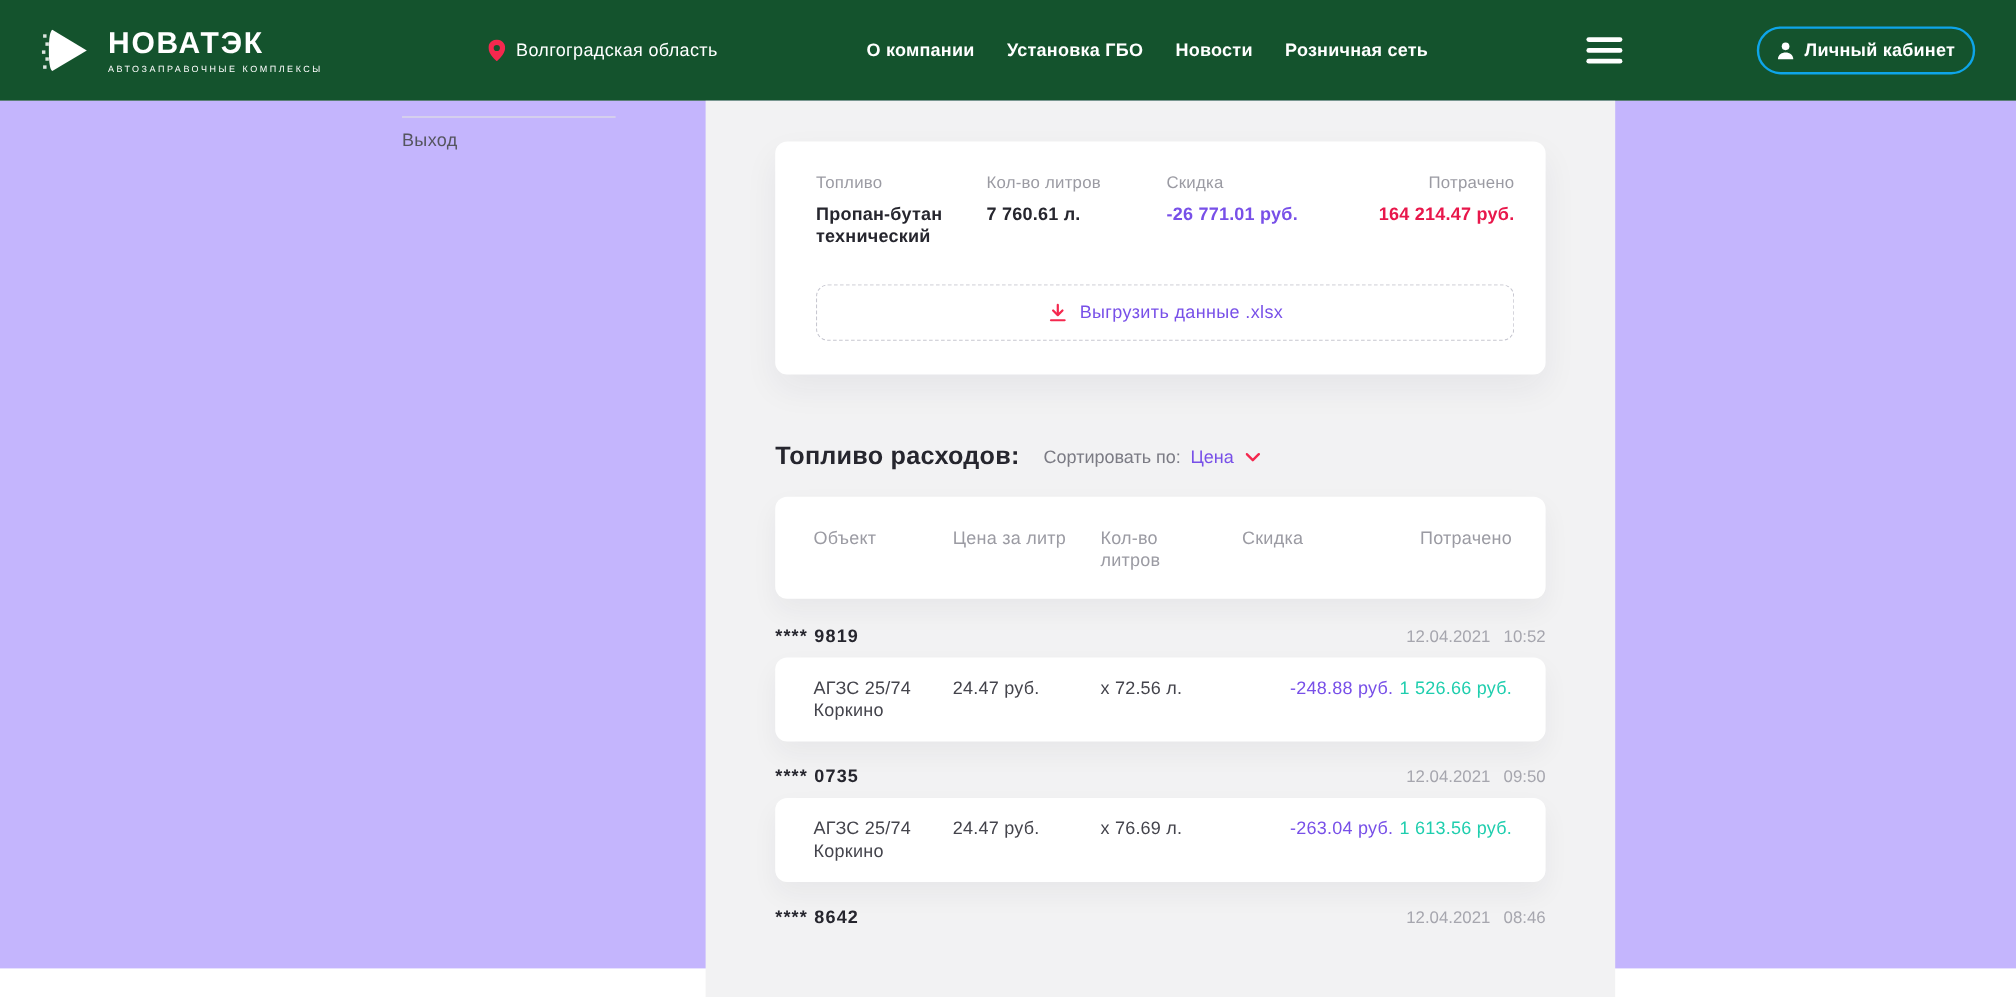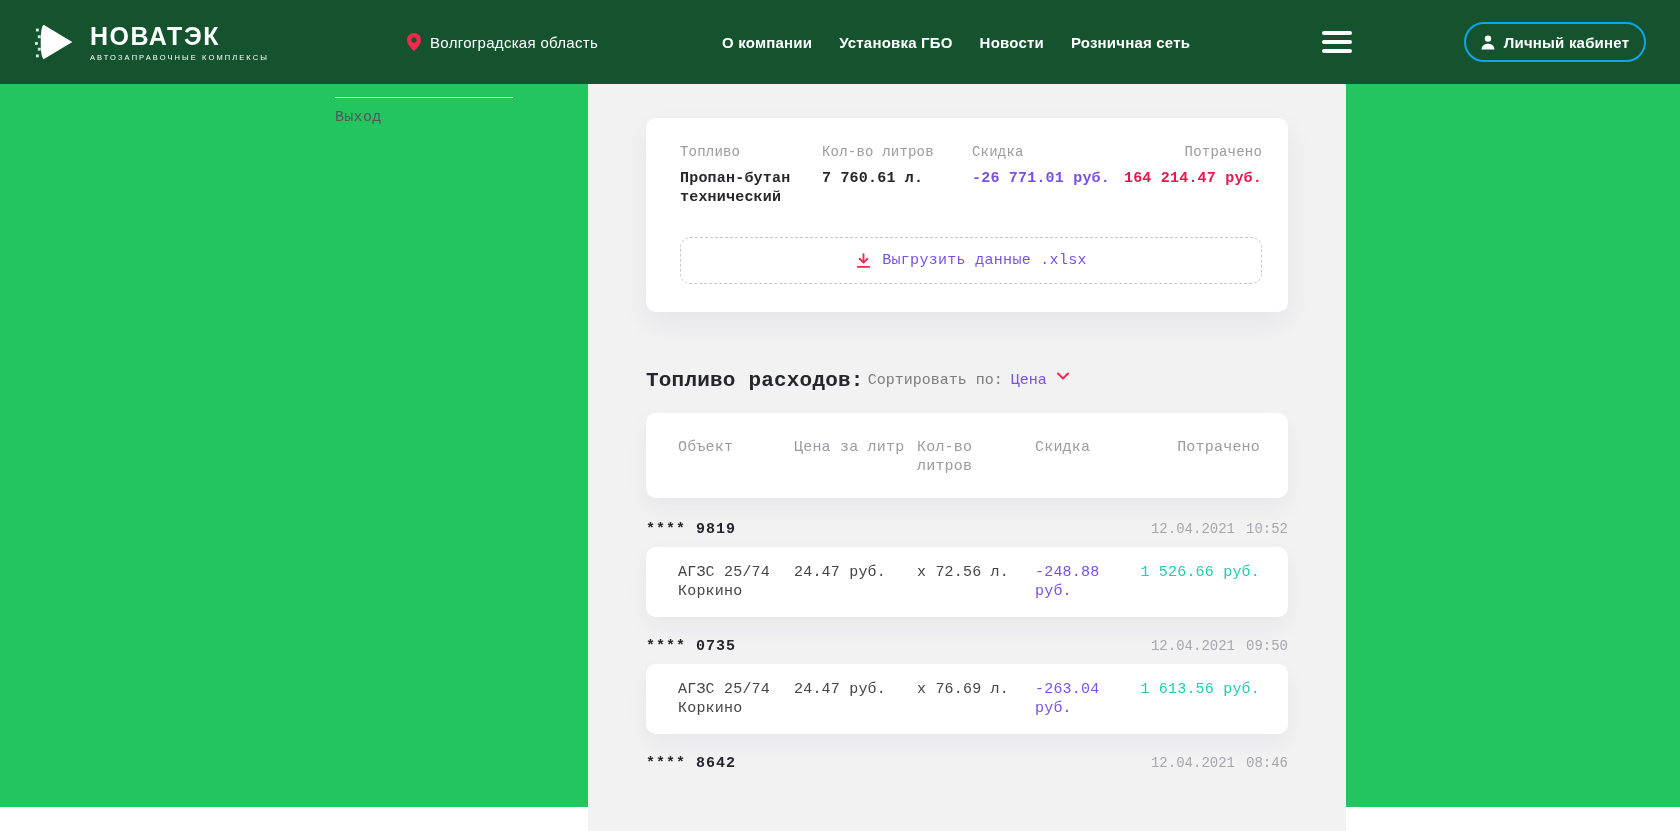--- a/index.html
+++ b/index.html
@@ -27,7 +27,7 @@
     font-family:inherit; letter-spacing:0.2px; }
 
   
-  .main { position:relative; height:723px; background:#22c55e;font-family:Liberation Mono, monospace; }
+  .main { position:relative; height:723px; background:#c4b5fd; }
   .sidebar-divider { position:absolute; left:335px; top:13px; width:178px; height:1px; background:#dfdfe3; }
   .sidebar-logout { position:absolute; left:335px; top:25px; font-size:15px; color:#55555f;
     letter-spacing:0.3px; cursor:pointer; }

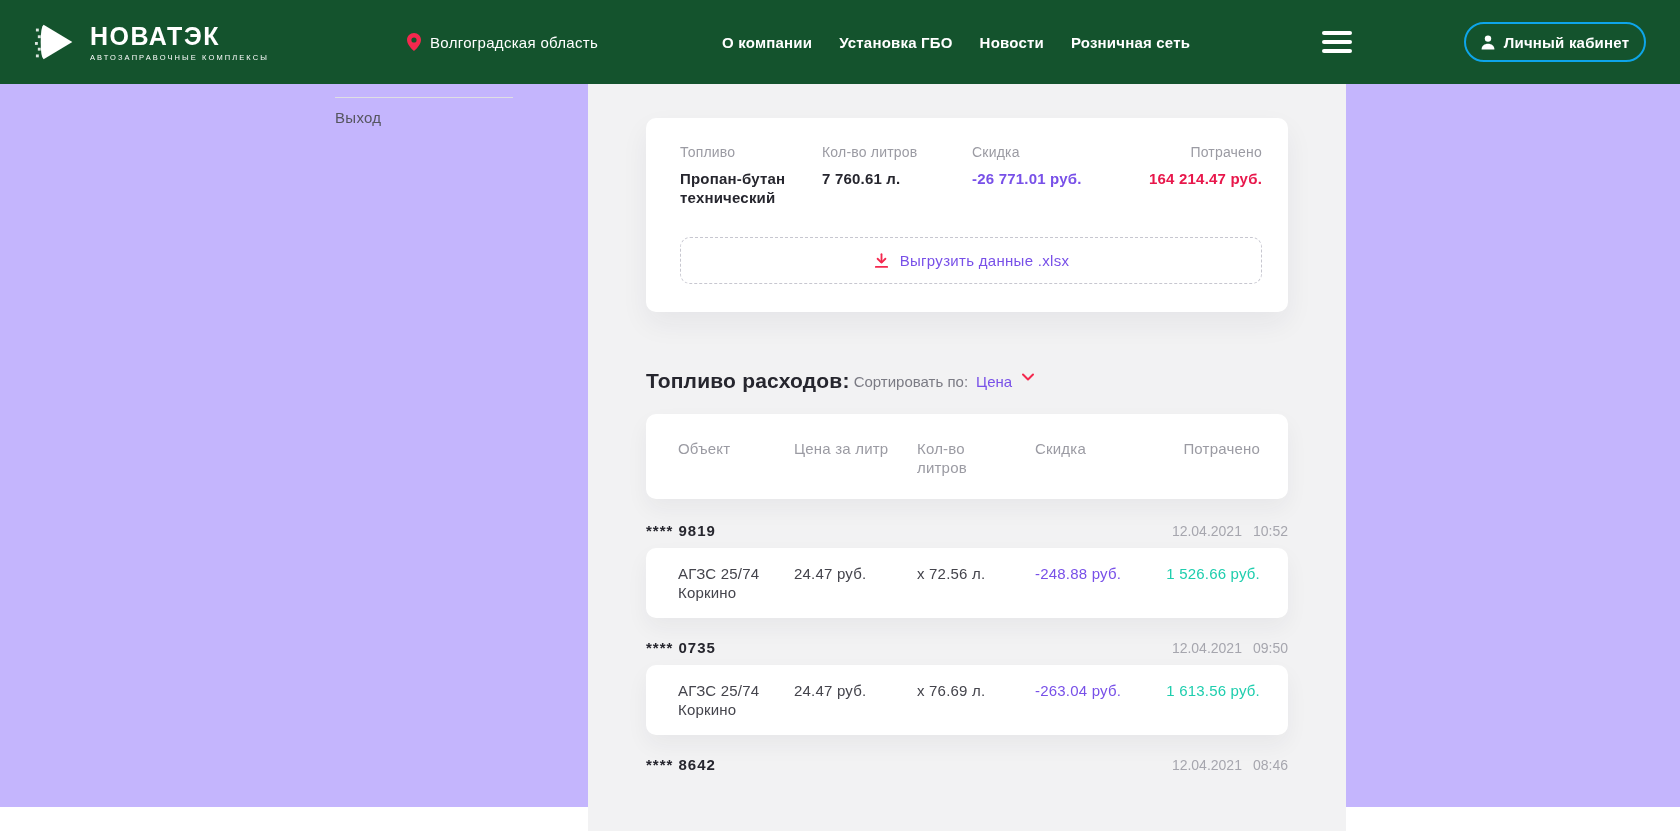--- a/index.html
+++ b/index.html
@@ -56,7 +56,7 @@
   
   .history-head { margin-top:57px; display:flex; align-items:center; }
   .h2 { font-size:21px; font-weight:bold; color:#26262e; letter-spacing:0.2px; }
-  .sort-wrap { margin-left:4px; display:flex; align-items:flex-start; gap:8px; }
+  .sort-wrap { margin-left:20px; display:flex; align-items:center; gap:8px; }
   .sort-label { font-size:15px; color:#7b7b84; }
   .sort-value { font-size:15px; color:#7850e8; cursor:pointer; }
   .sort-chevron { margin-left:2px; cursor:pointer; display:flex; align-items:center; }

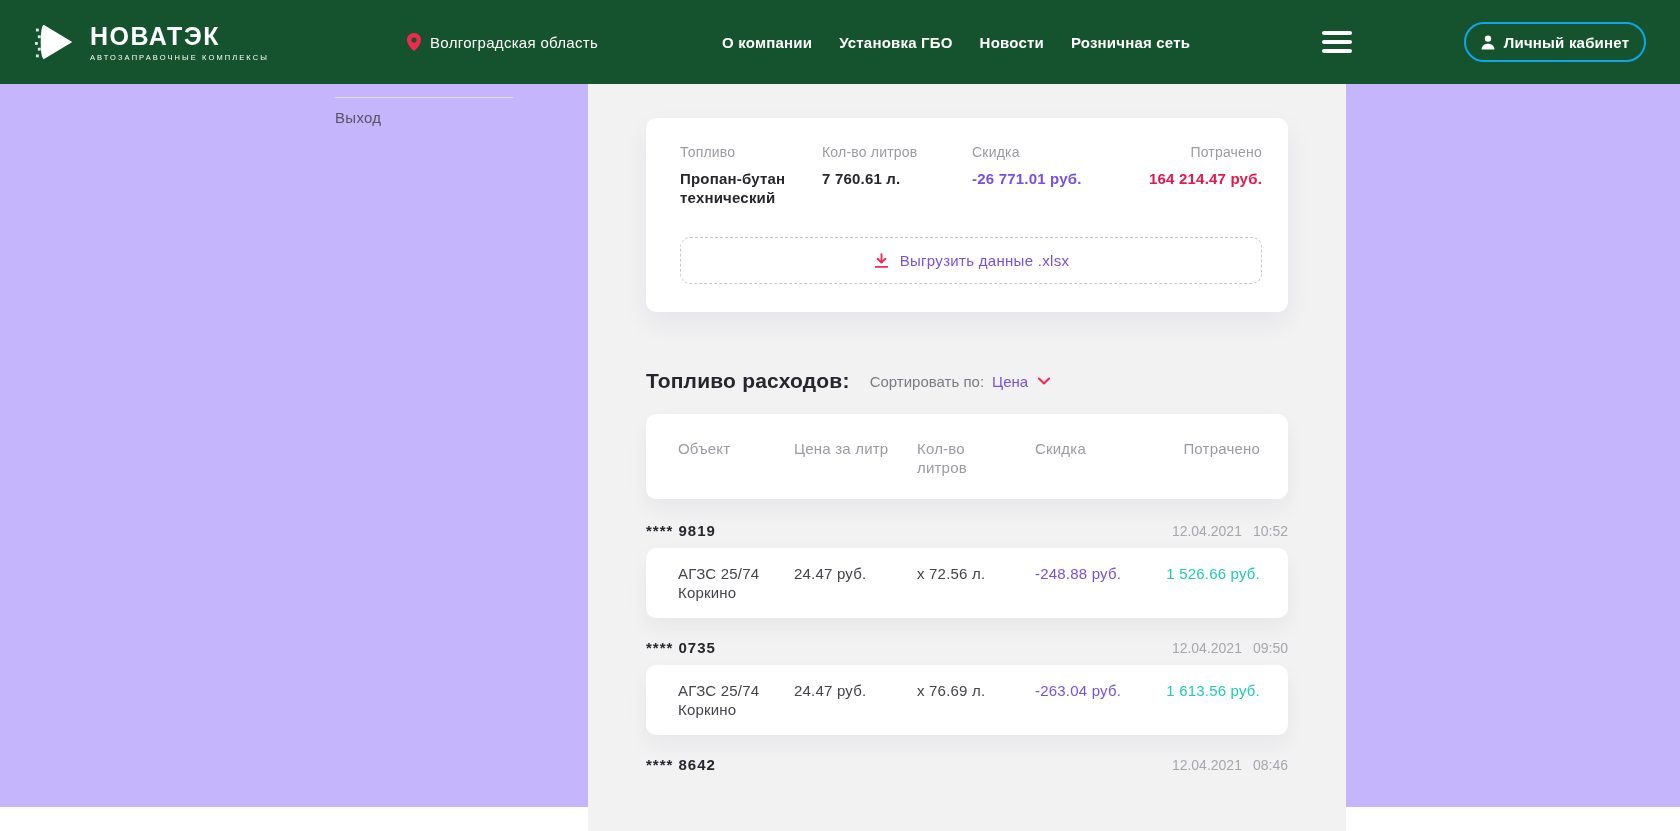--- a/index.html
+++ b/index.html
@@ -77,7 +77,7 @@
   .cell { font-size:15px; color:#44444c; line-height:19px; letter-spacing:0.2px; }
   .cell.station { max-width:95px; }
   .cell.right { text-align:right; }
-  .cell.purple { color:#7850e8; }
+  .cell.purple { color:#7850e8;margin-left:40px; }
   .cell.teal { color:#1fceae; }
 </style>
 </head>

